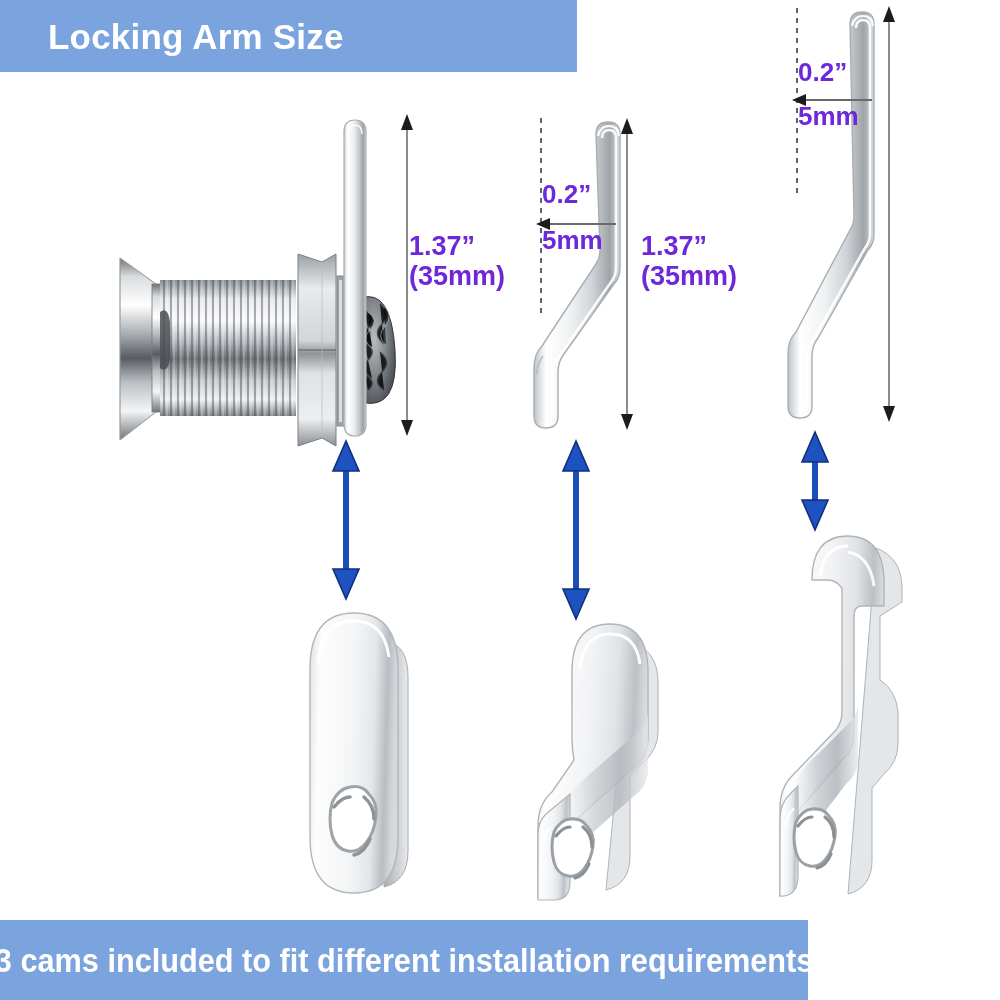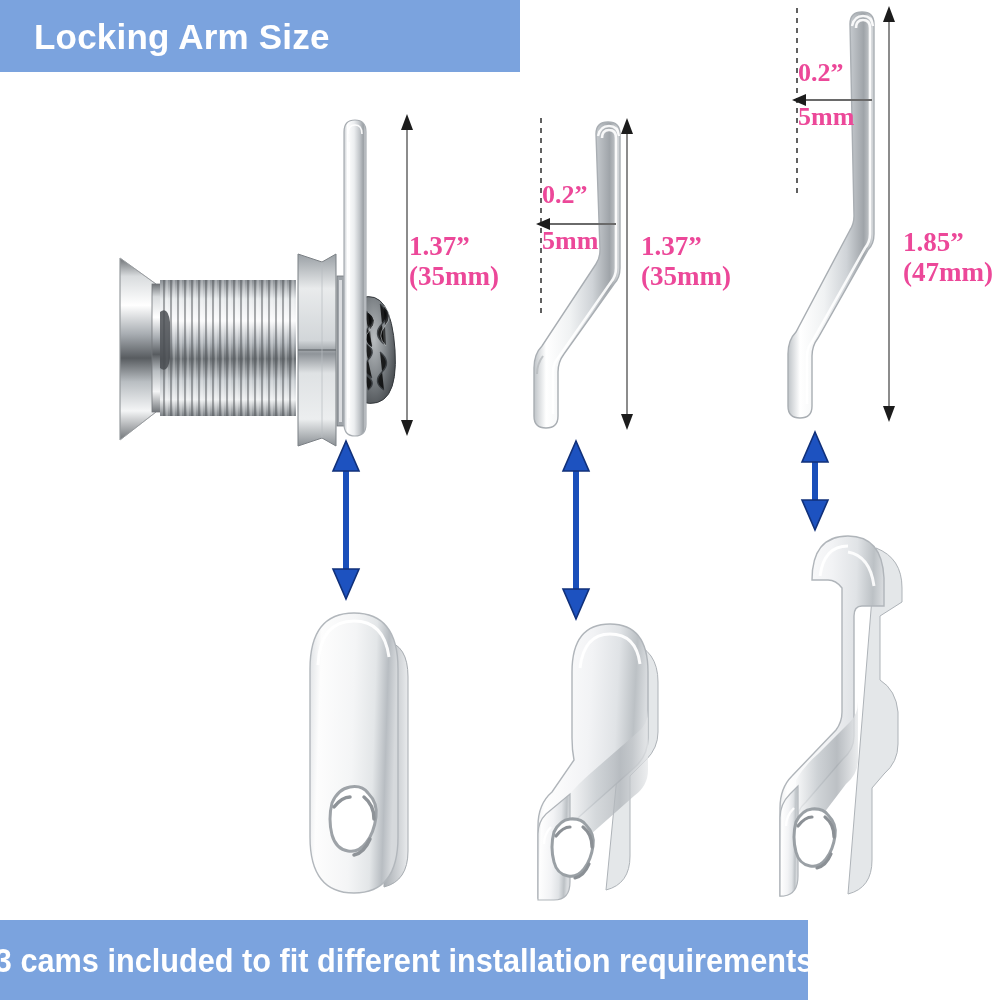--- a/index.html
+++ b/index.html
@@ -23,8 +23,8 @@
   }
   #header-banner {
     left: 0; top: 0;
-    width: 520px; height: 72px;
-    padding-left: 34px;
+    width: 577px; height: 72px;
+    padding-left: 48px;
     box-sizing: border-box;
   }
   #header-banner .title {

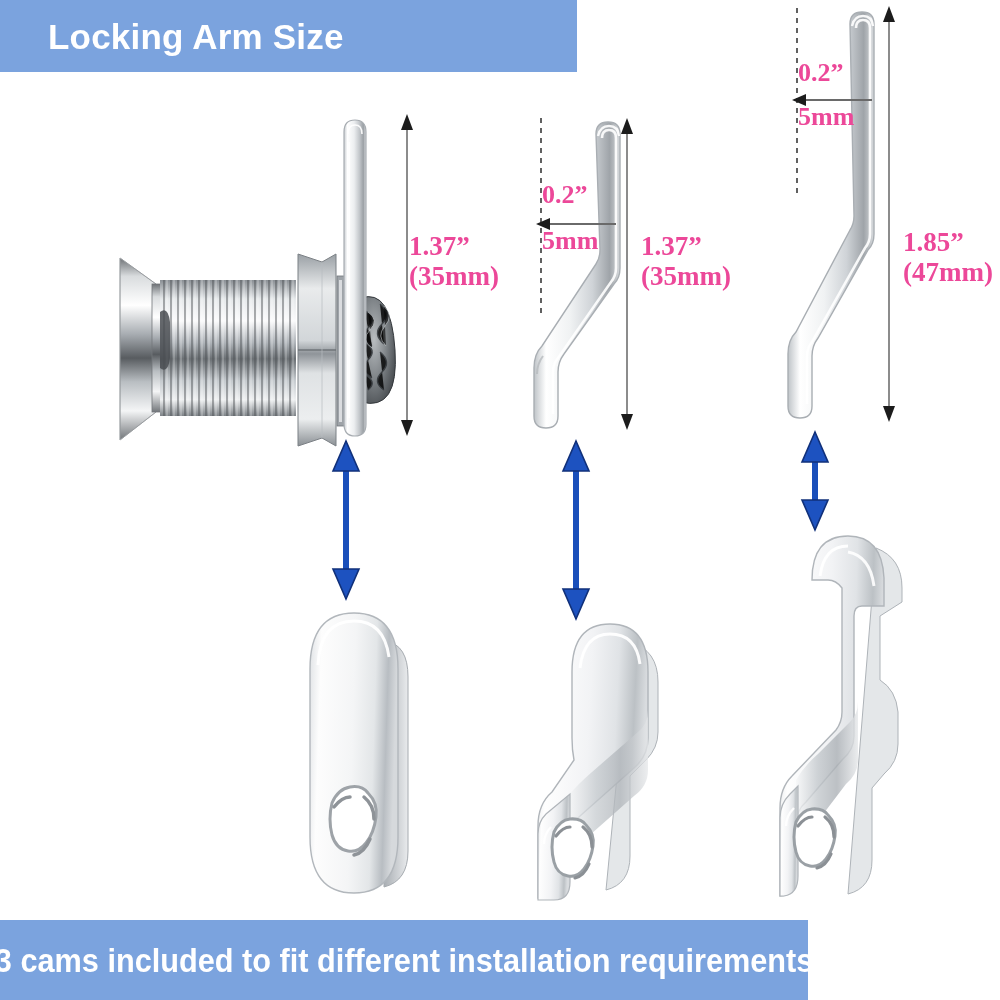--- a/index.html
+++ b/index.html
@@ -53,11 +53,10 @@
   
   .dim-text {
     position: absolute;
-    color: #ec4899;
+    color: #6d28d9;
     font-weight: bold;
     line-height: 1.12;
     white-space: nowrap;
-    font-family: Liberation Serif, serif;
   }
   .dim-lg { font-size: 27px; }
   .dim-sm { font-size: 26px; }

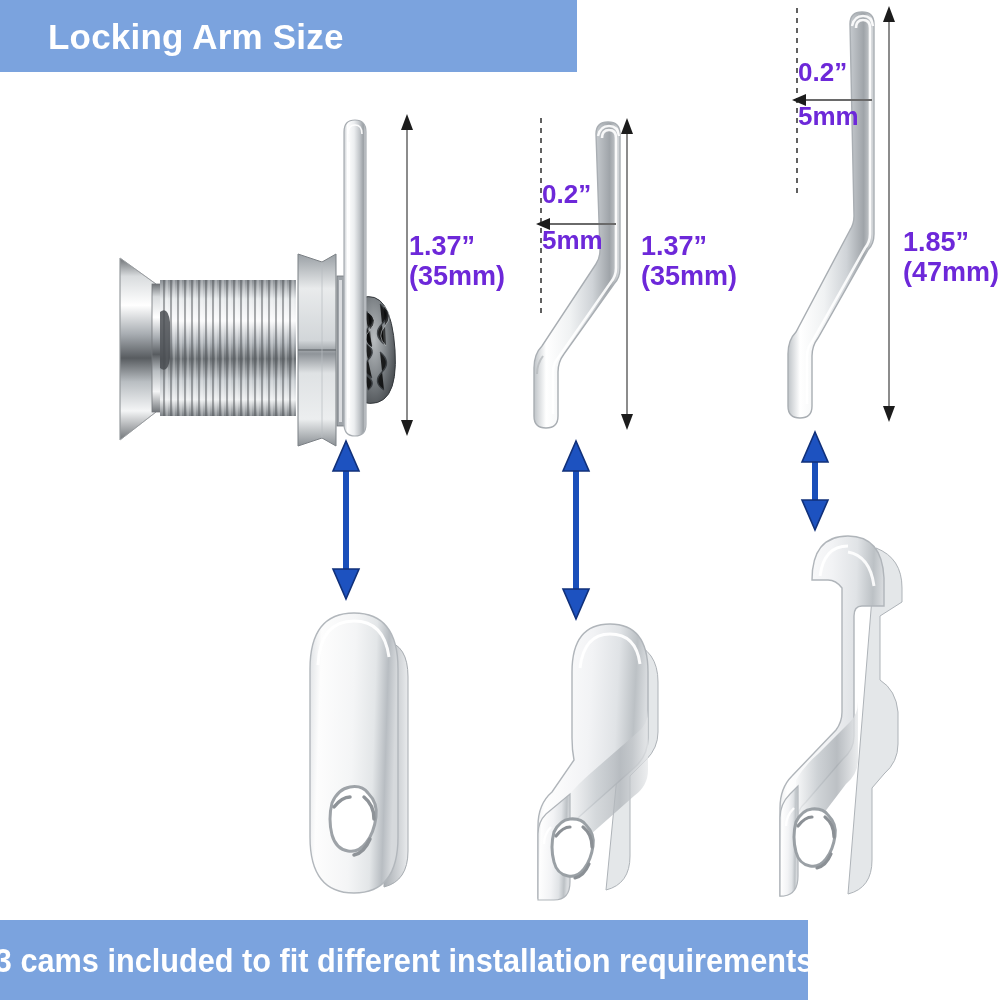--- a/index.html
+++ b/index.html
@@ -420,10 +420,6 @@
       <polygon points="11,416 17,400 5,400" fill="#1c1c1c"></polygon>
     </svg>
 
-    <div class="dim-text dim-lg" style="left:133px; top:227px;">
-      <div>1.85”</div>
-      <div>(47mm)</div>
-    </div>
 
     <svg class="blue-arrow" style="left:30px; top:432px;" width="30" height="98" viewBox="0 0 30 98">
       <line x1="15" y1="20" x2="15" y2="78" stroke="#1a4fba" stroke-width="6"></line>

